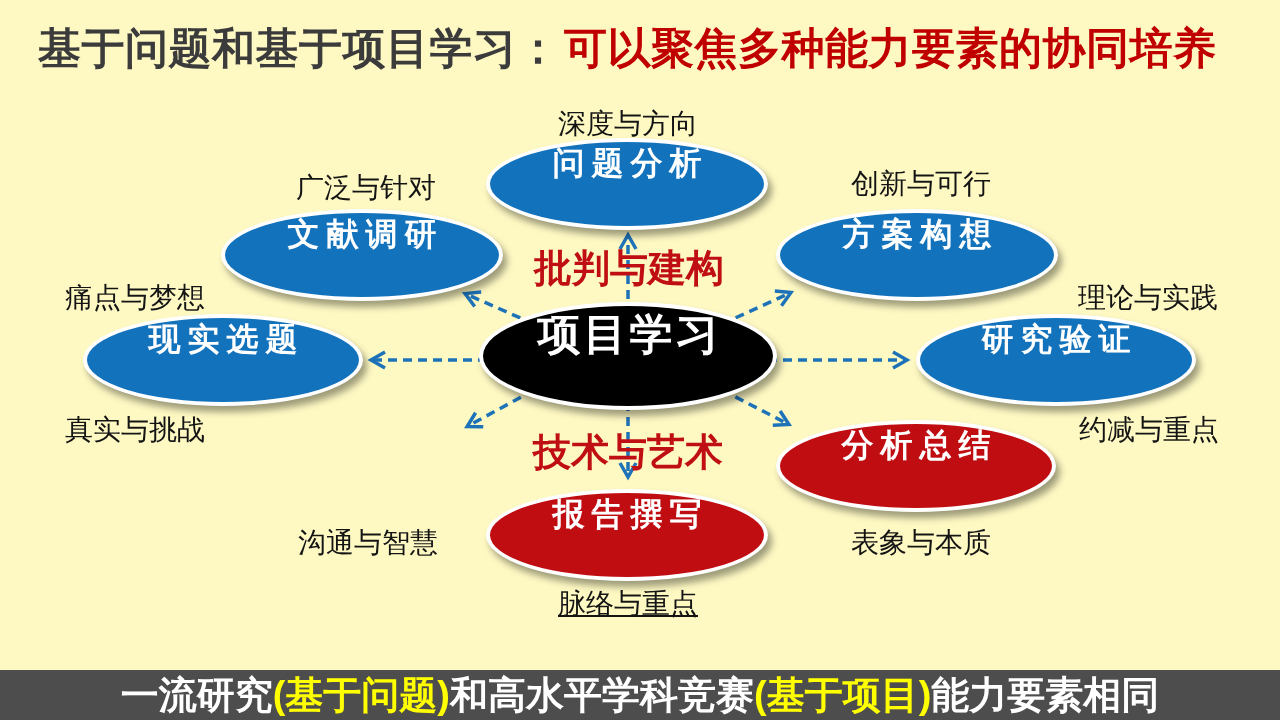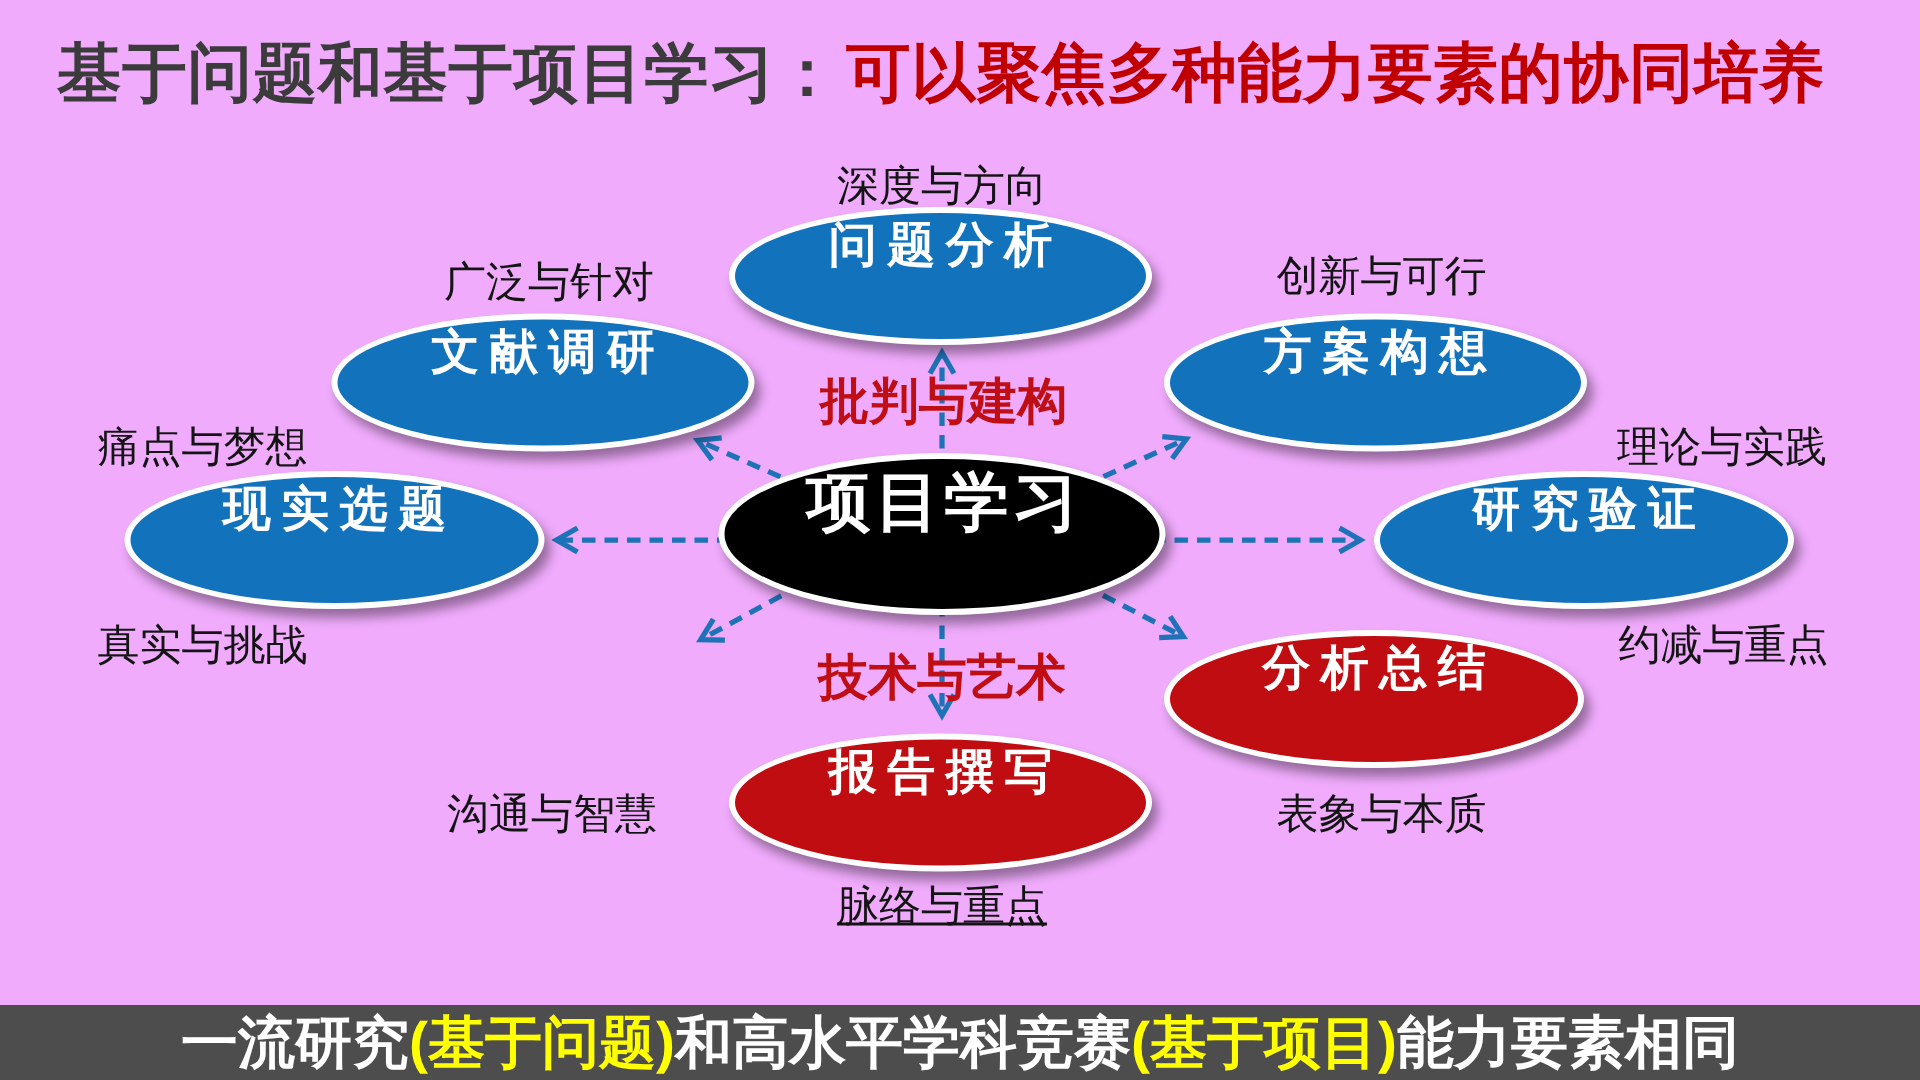--- a/index.html
+++ b/index.html
@@ -4,7 +4,7 @@
 <style>
   html,body{margin:0;padding:0;background:#fff;}
   .slide{
-    position:relative;width:1280px;height:720px;background:#f0abfc;
+    position:relative;width:1280px;height:720px;background:#fef9c3;
     overflow:hidden;font-family:"Liberation Sans",sans-serif;
   }
   .title{

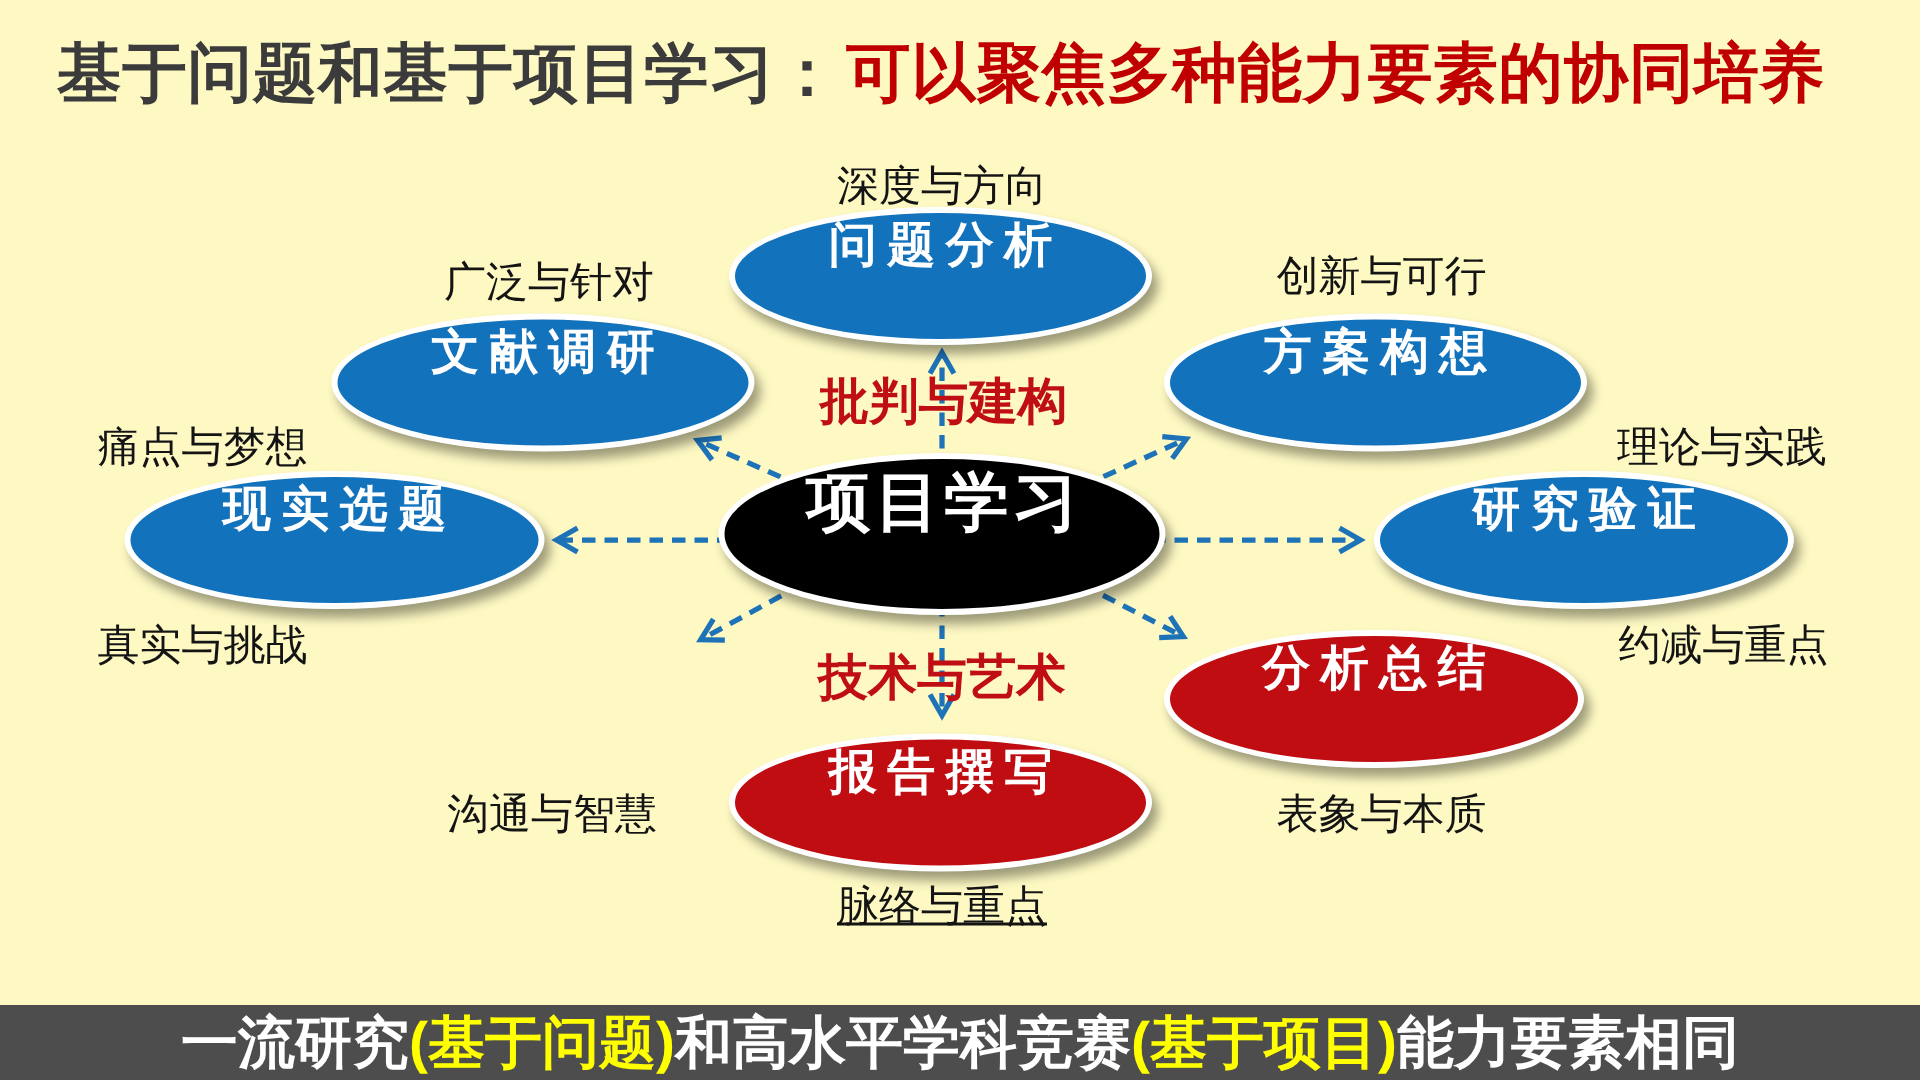--- a/index.html
+++ b/index.html
@@ -31,7 +31,7 @@
   }
   .axis-label{
     position:absolute;transform:translate(-50%,-50%);
-    font-weight:900;font-size:33px;color:#C00F14;white-space:nowrap;z-index:3;
+    font-weight:900;font-size:38px;color:#C00F14;white-space:nowrap;z-index:3;
   }
   .footer{
     position:absolute;left:0;bottom:0;width:1280px;height:50px;background:#4D4D4D;

